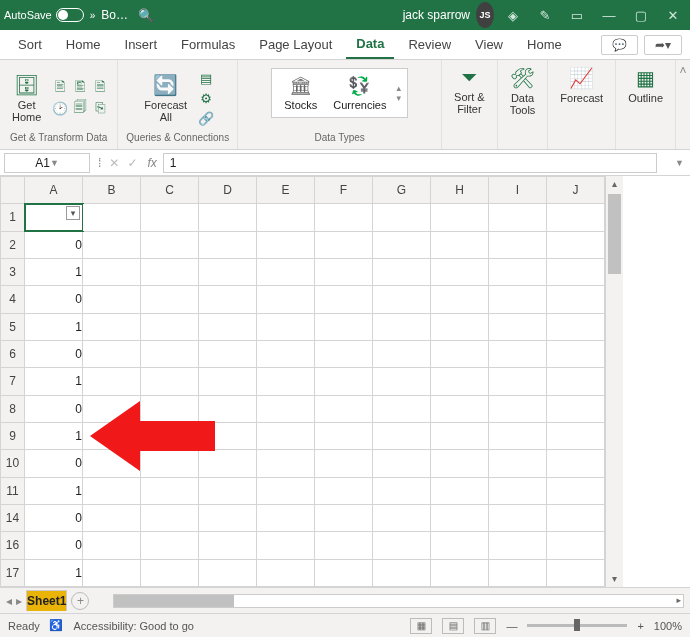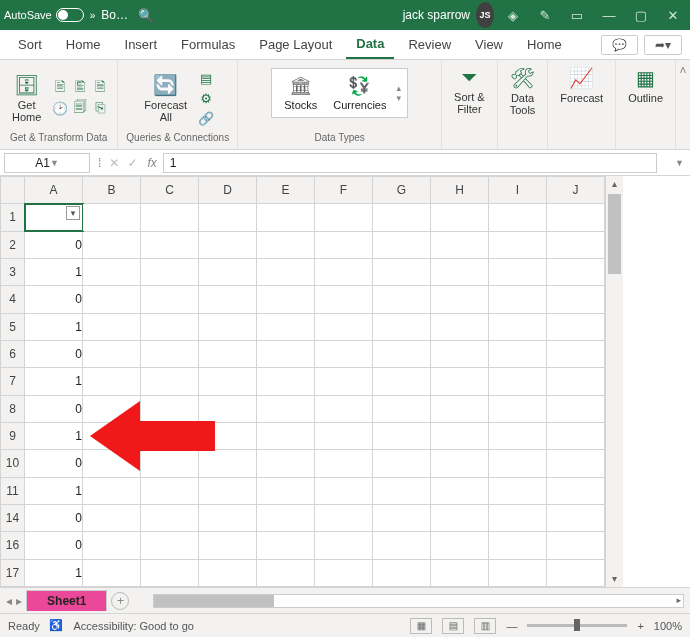--- a/index.html
+++ b/index.html
@@ -48,7 +48,7 @@
 .vscroll .arr{height:16px;text-align:center;color:#666;font-size:10px;line-height:16px}
 .vscroll .thumb{height:80px;background:#c1c1c1;margin:2px}
 .tabstrip{height:26px;background:#f3f2f1;border-top:1px solid #d4d4d4;display:flex;align-items:center;padding:0 6px;gap:4px}
-.sheettab{background:#ec4899;border:1px solid #ccc;border-bottom:none;padding:3px 20px;font-size:12px;font-weight:bold}
+.sheettab{background:#eab308;border:1px solid #ccc;border-bottom:none;padding:3px 0;font-size:12px;font-weight:bold}
 .plus{width:18px;height:18px;border:1px solid #bbb;border-radius:50%;text-align:center;line-height:16px;color:#888;font-size:12px}
 .hscroll{flex:1;height:14px;border:1px solid #ccc;background:#fff;margin-left:20px;position:relative}
 .hscroll .hthumb{position:absolute;left:0;width:120px;top:0;bottom:0;background:#c1c1c1}

